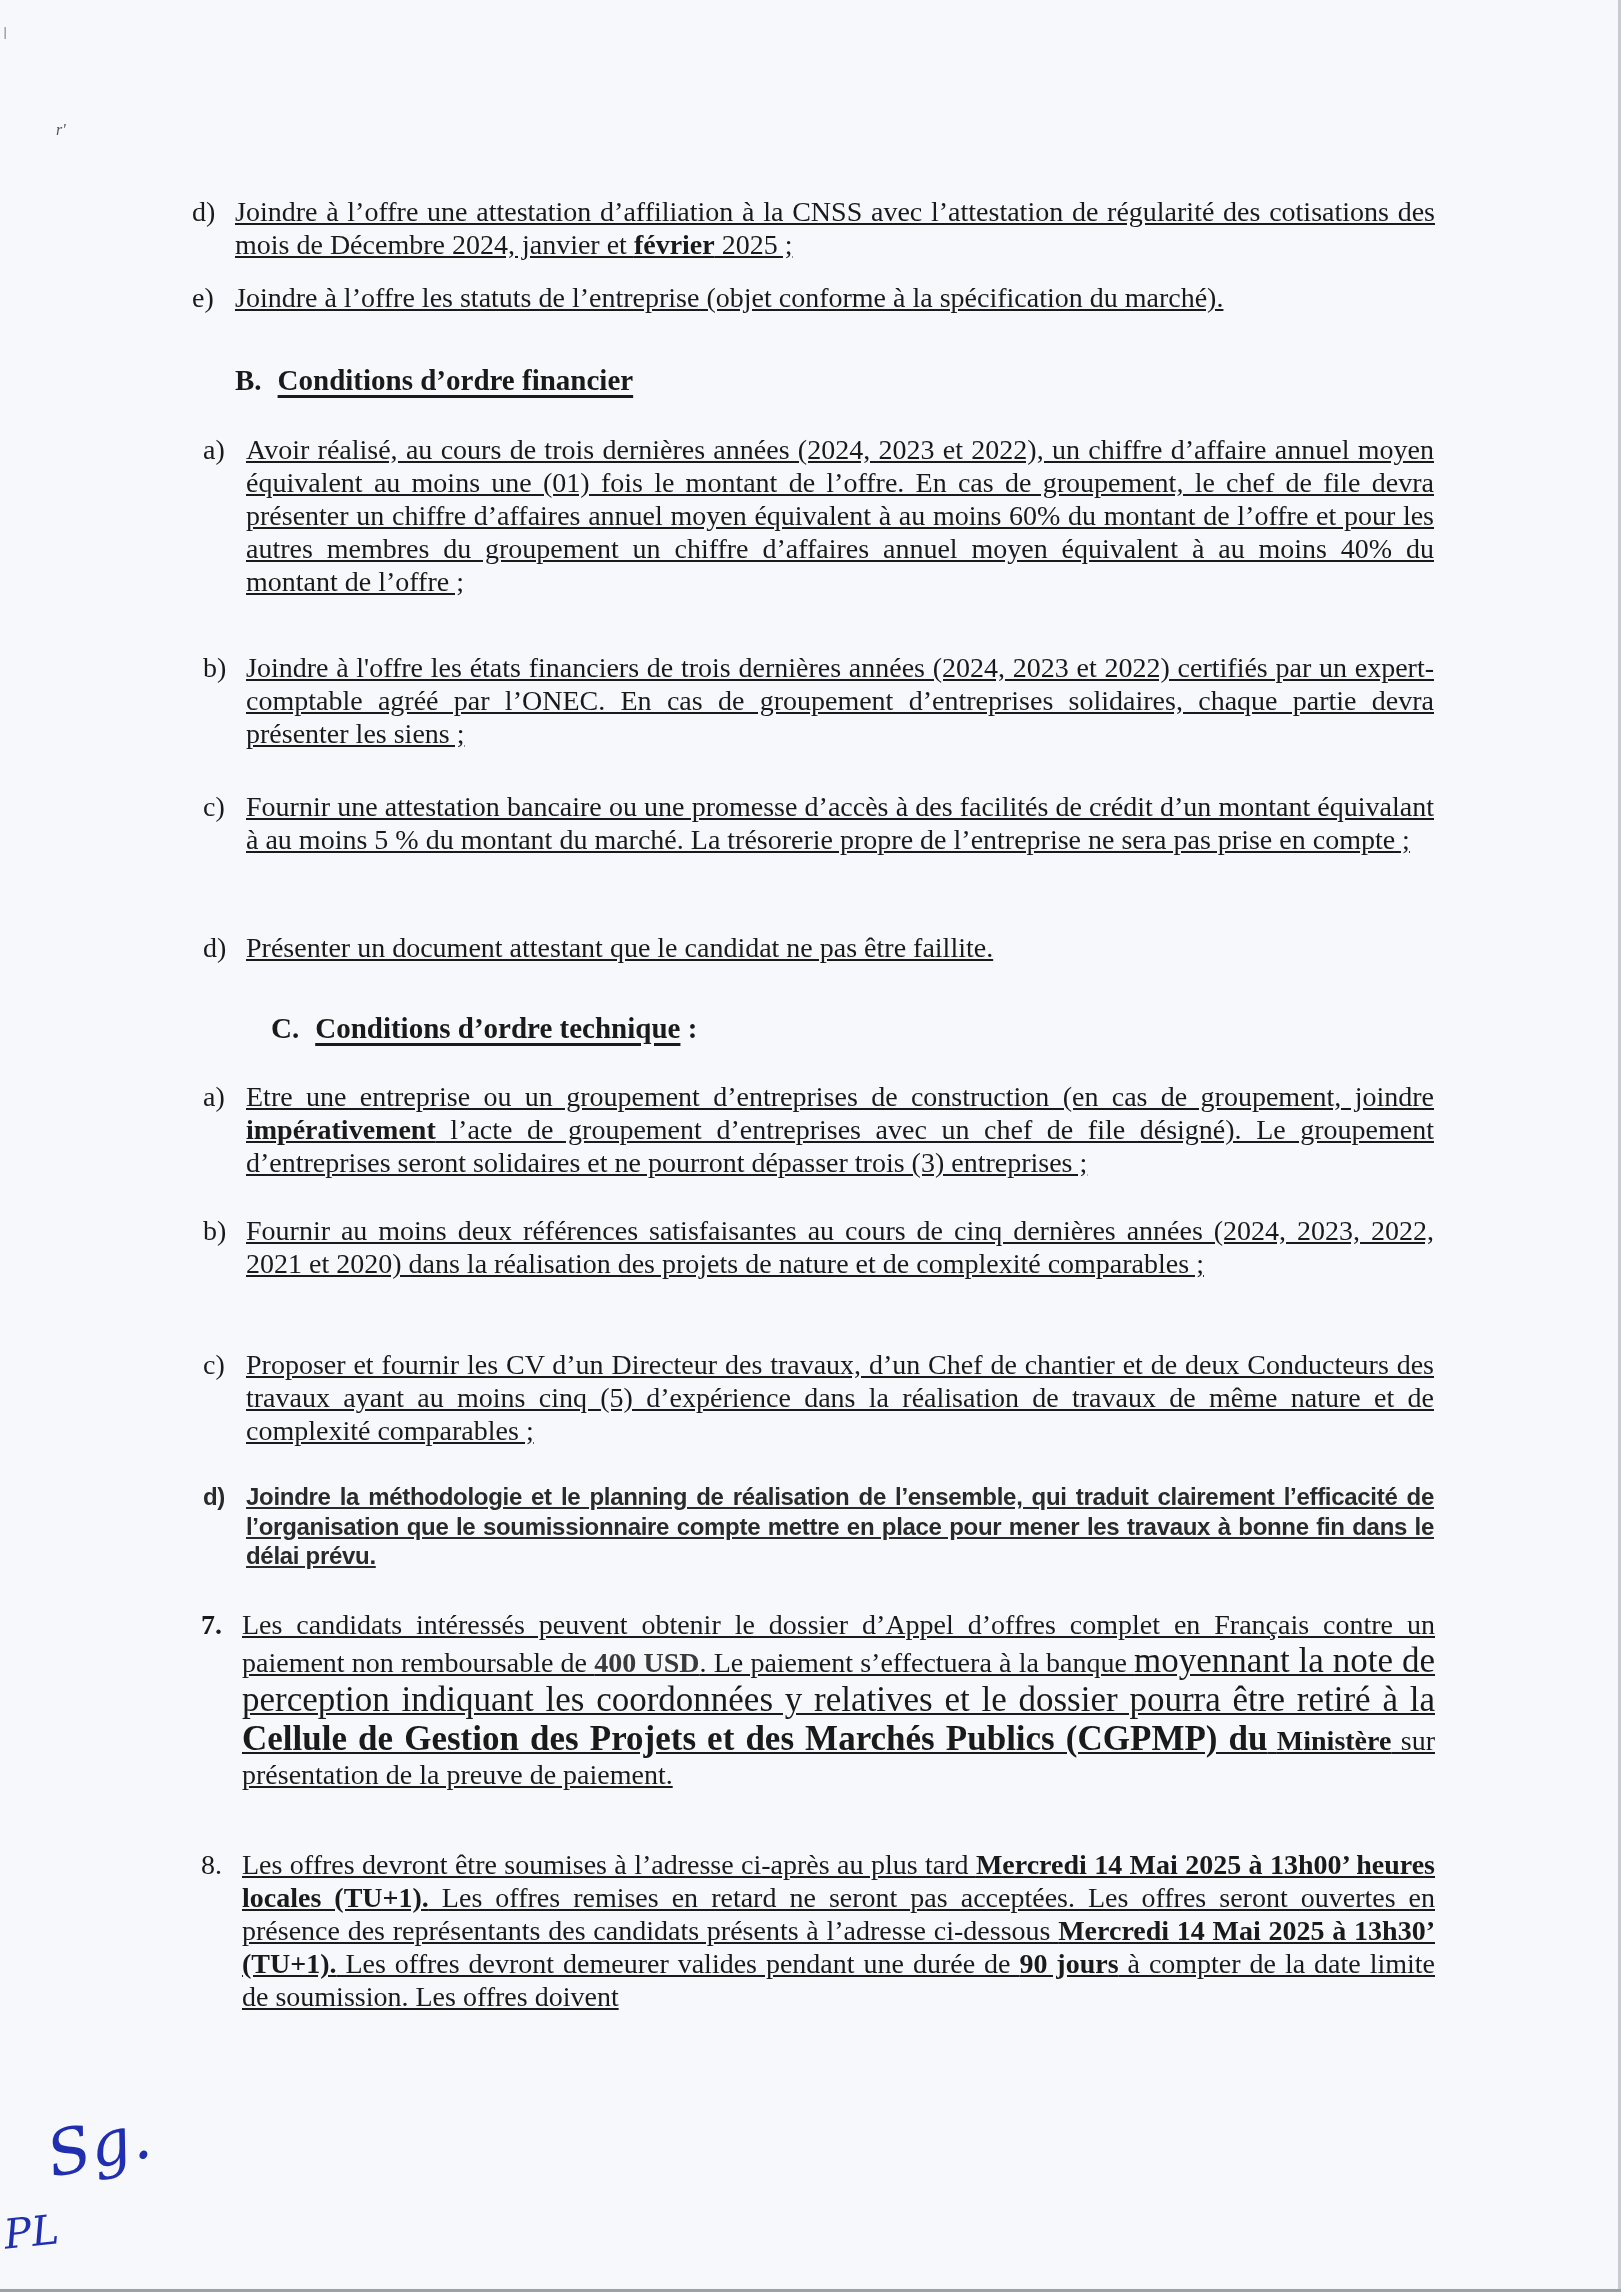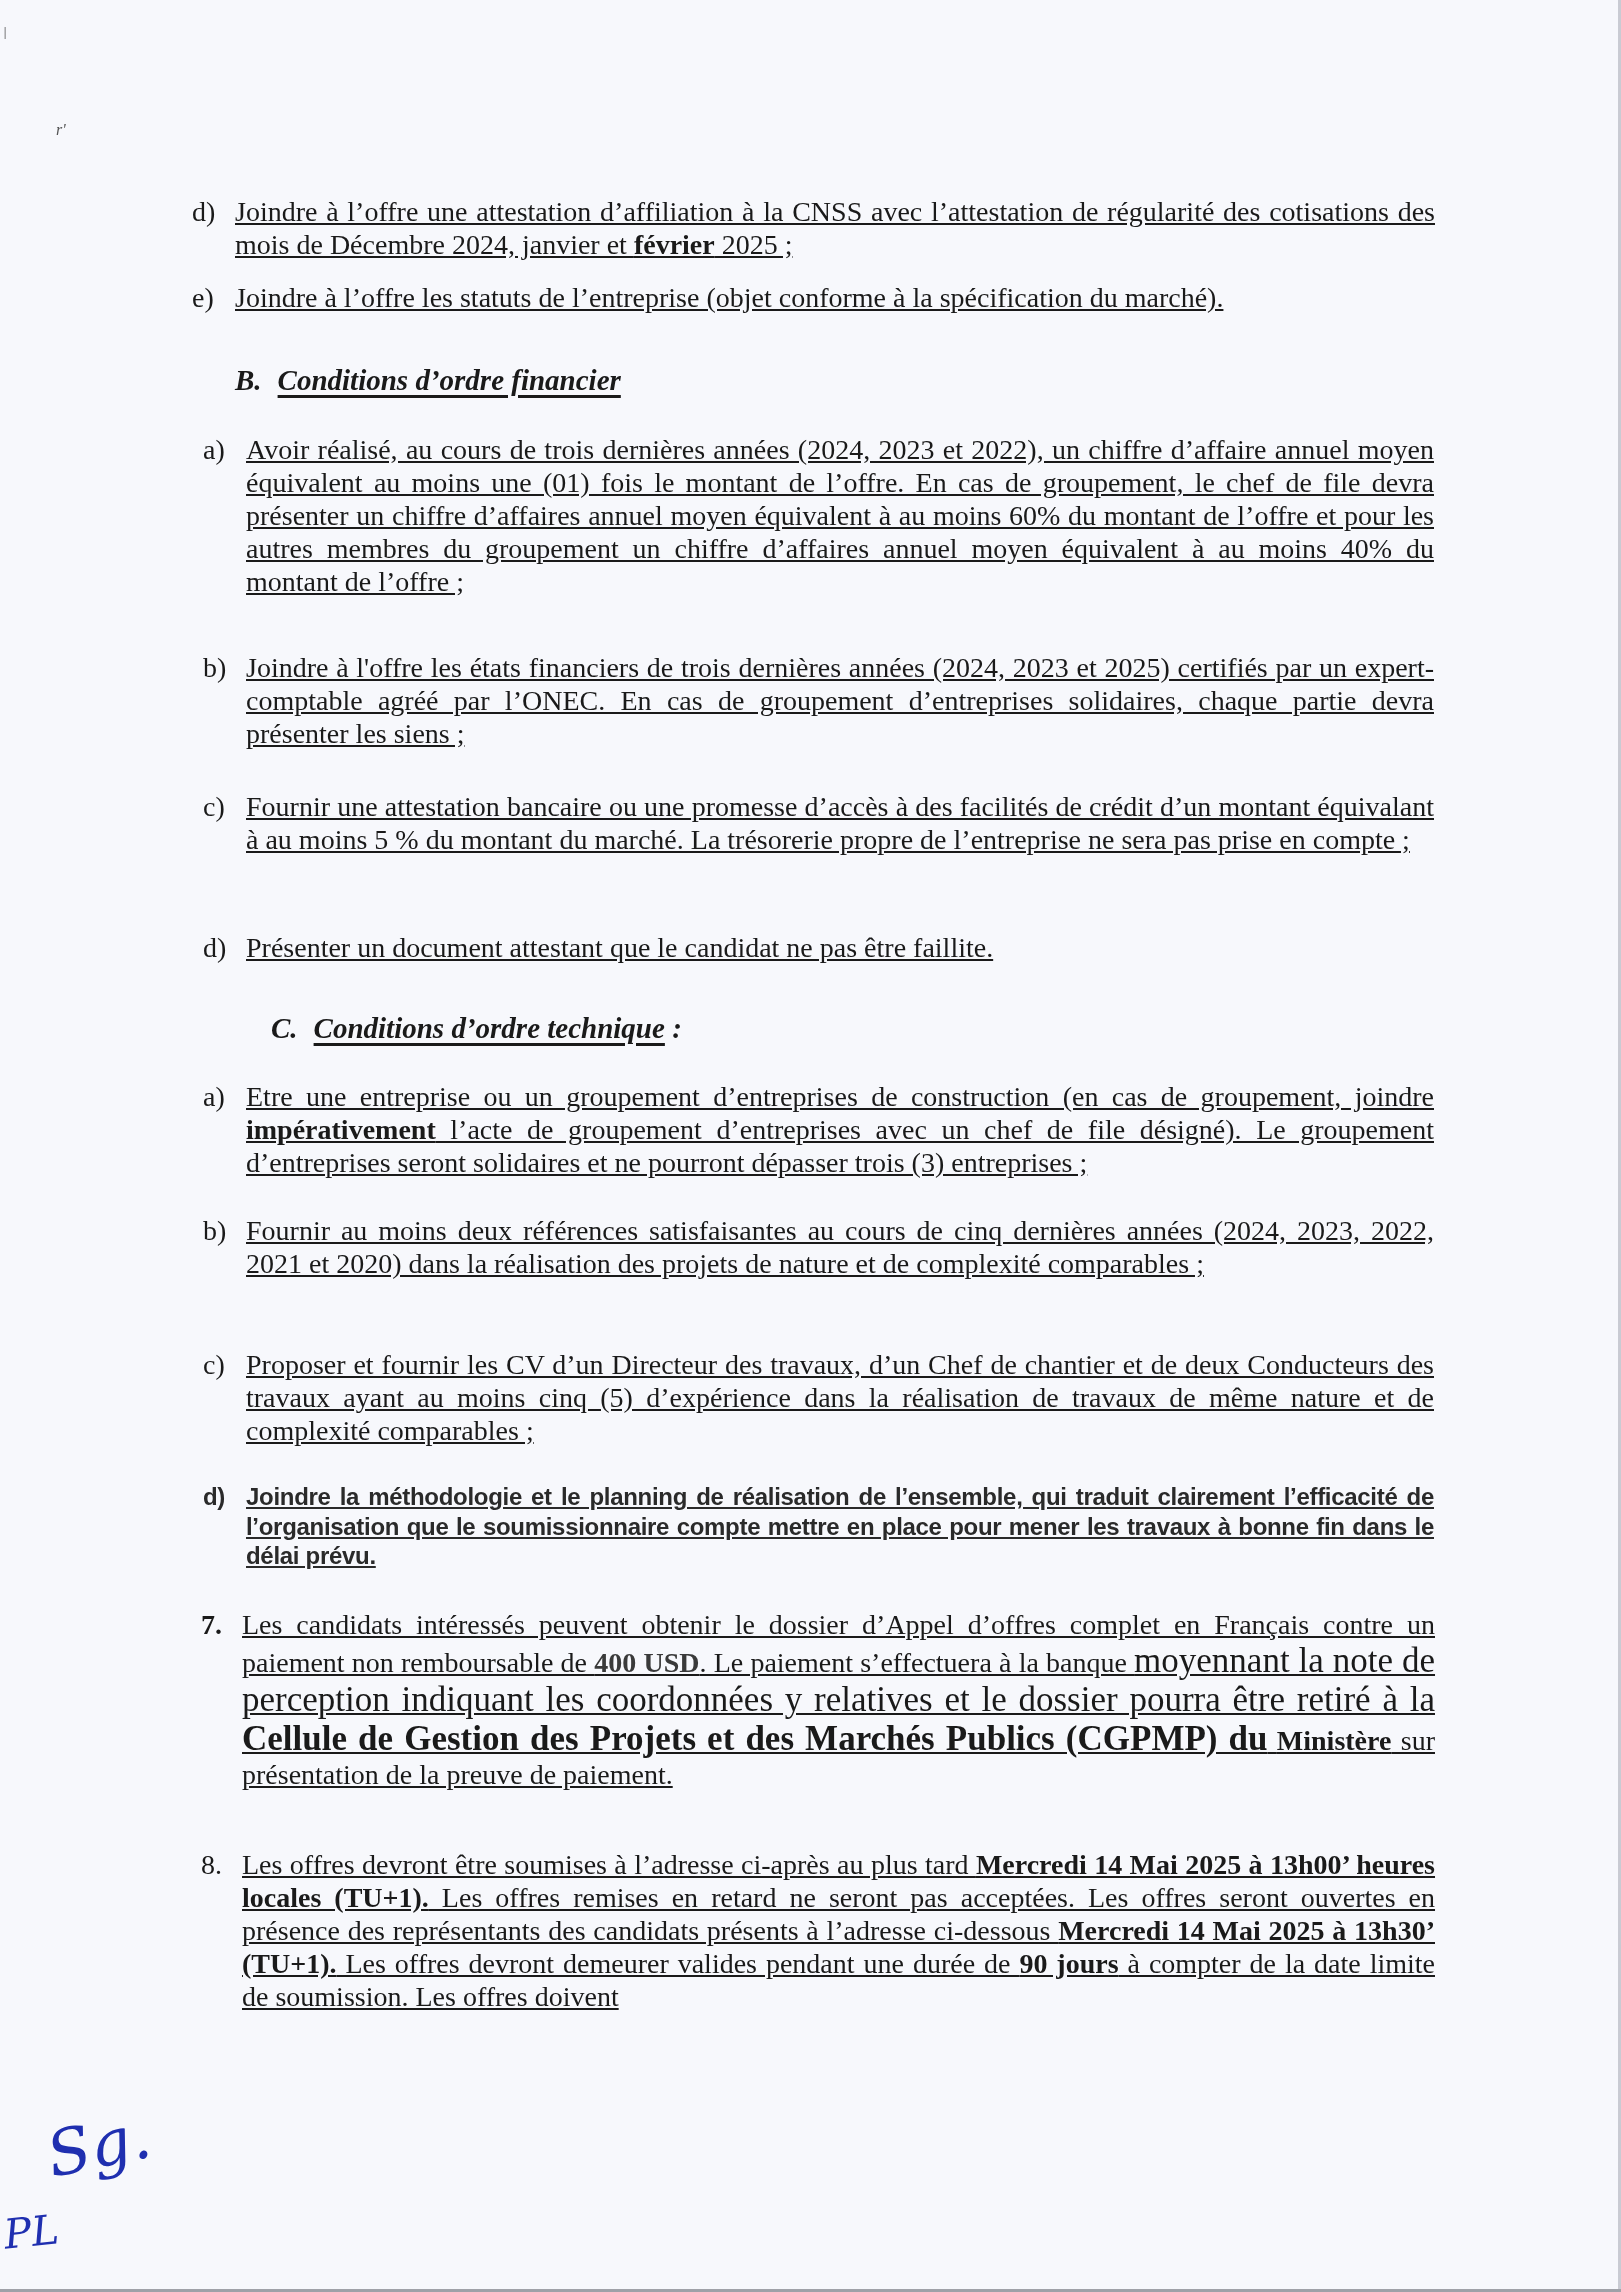--- a/index.html
+++ b/index.html
@@ -21,7 +21,7 @@
   .item .body { display: block; text-decoration: underline; }
   .section-title {
     position: absolute; left: 235px;
-    font-size: 29px; font-weight: bold; font-style: italic;
+    font-size: 29px; font-weight: bold; 
   }
   .section-title .letter { margin-right: 16px; }
   .section-title .title { text-decoration: underline; text-decoration-thickness: 2.7px; text-underline-offset: 4.5px; }

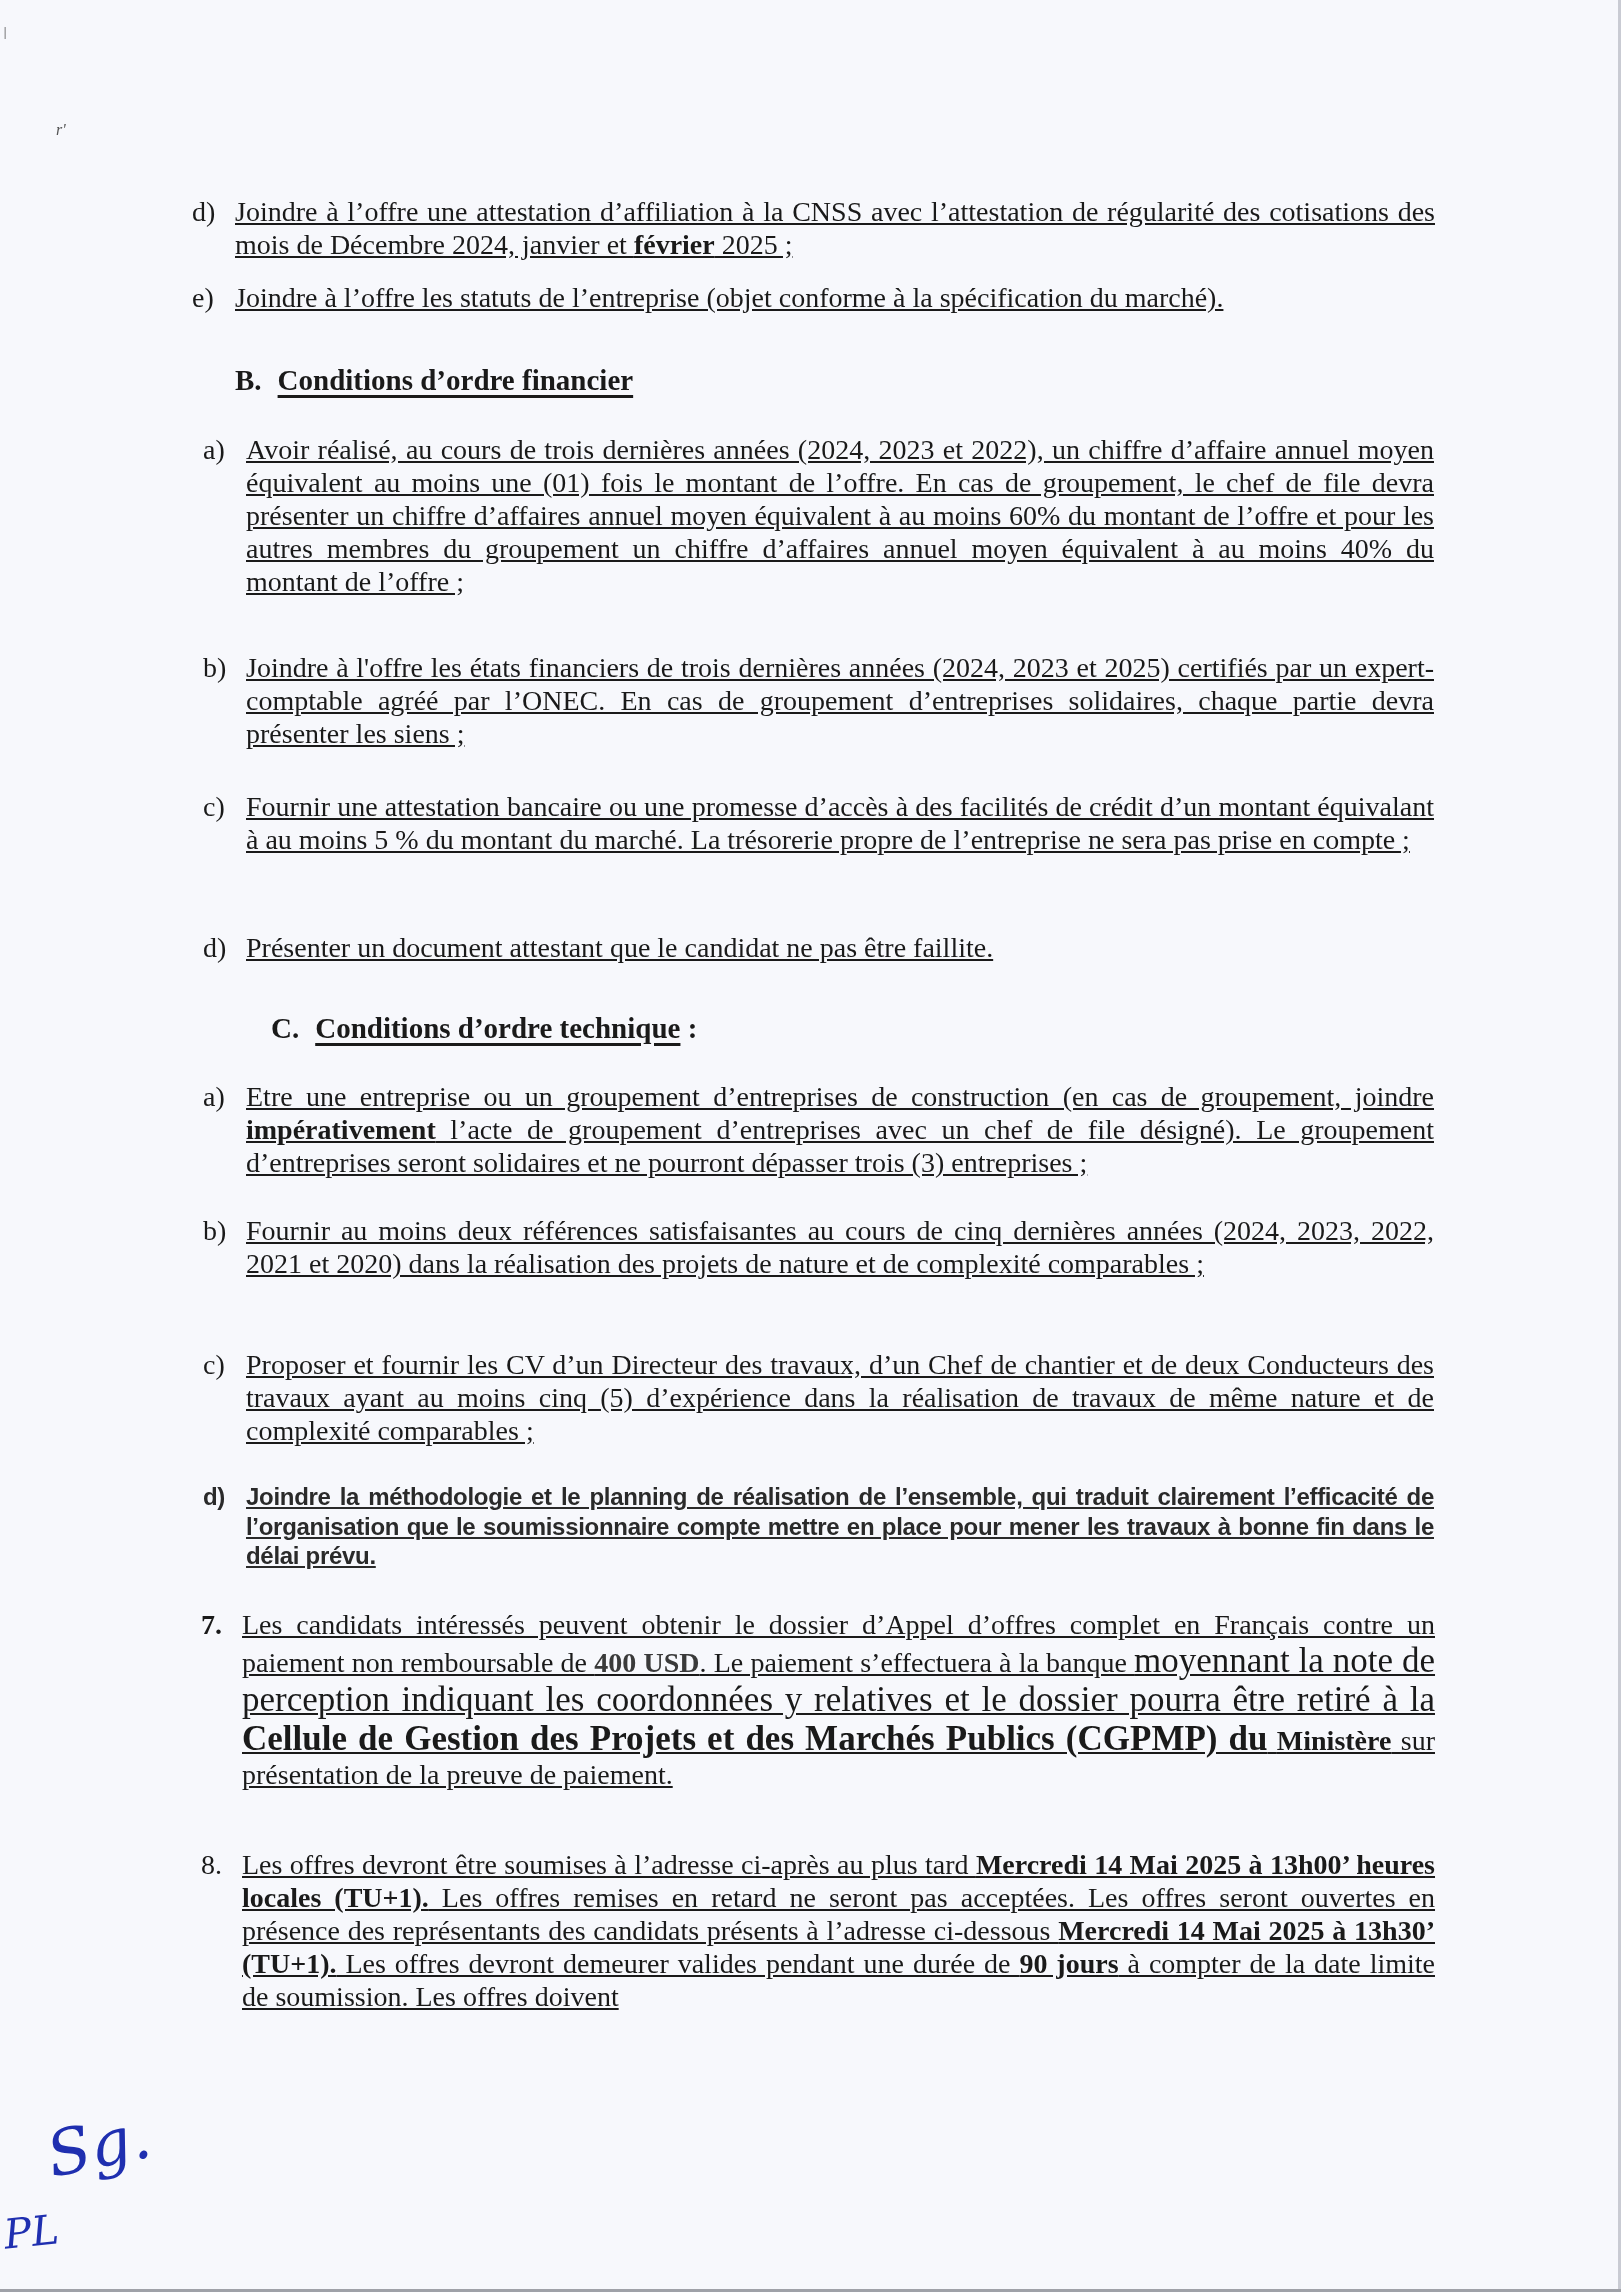--- a/index.html
+++ b/index.html
@@ -61,7 +61,7 @@
   </div>
   <div class="item" style="left:246px; width:1188px; top:651px;">
     <span class="marker">b)</span>
-    <span class="body">Joindre à l'offre les états financiers de trois dernières années (2024, 2023 et 2025) certifiés par un expert-comptable agréé par l’ONEC. En cas de groupement d’entreprises solidaires, chaque partie devra présenter les siens ;</span>
+    <span class="body">Joindre à l'offre les états financiers de trois dernières années (2024, 2023 et 2022) certifiés par un expert-comptable agréé par l’ONEC. En cas de groupement d’entreprises solidaires, chaque partie devra présenter les siens ;</span>
   </div>
   <div class="item" style="left:246px; width:1188px; top:790px;">
     <span class="marker">c)</span>

